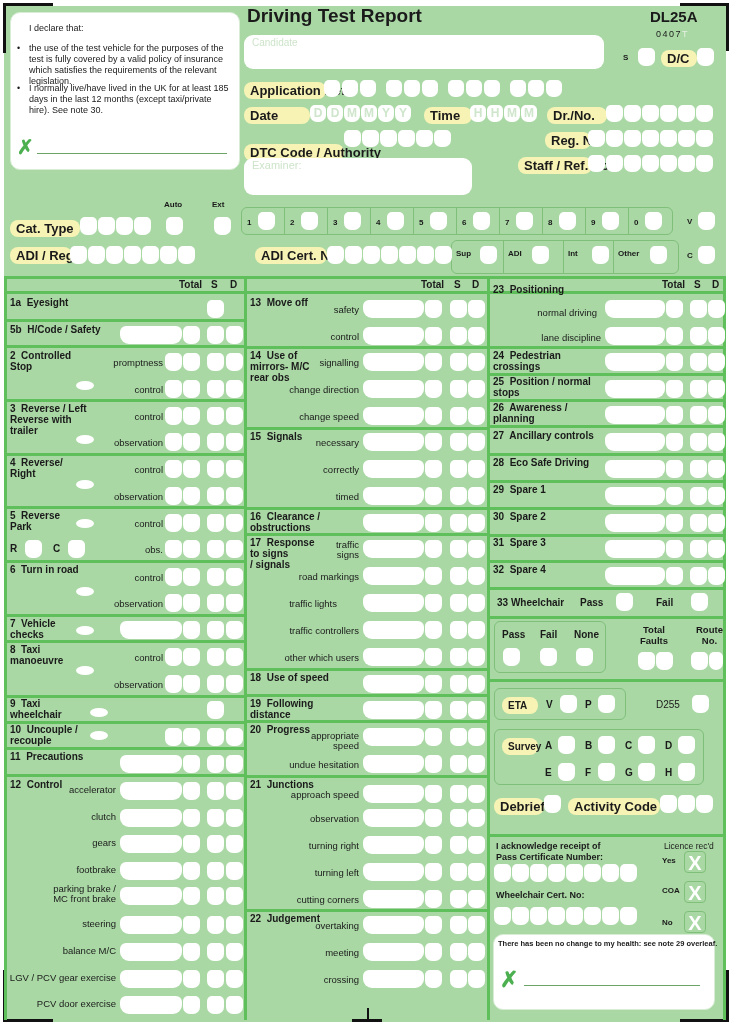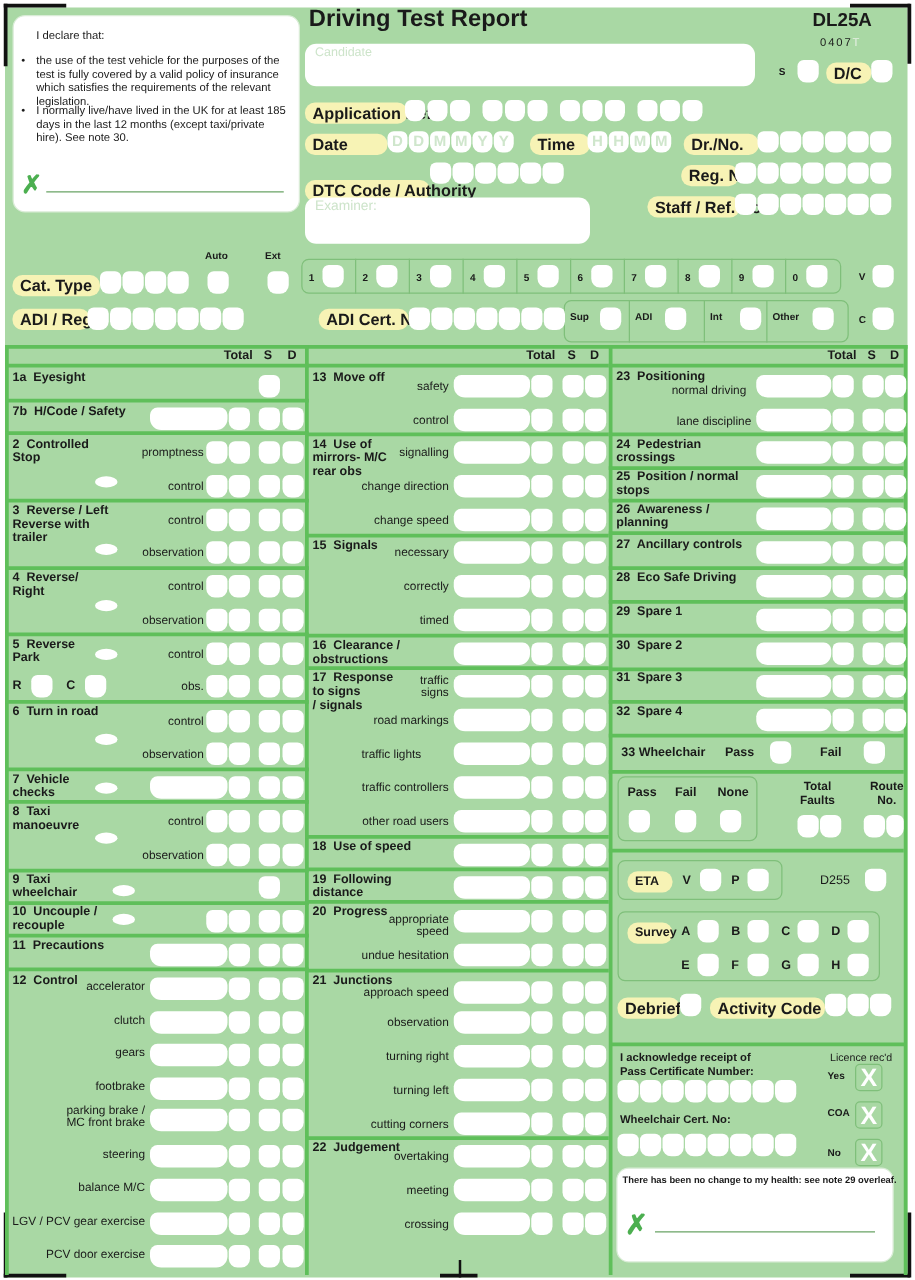--- a/index.html
+++ b/index.html
@@ -651,7 +651,7 @@
 <div class="cell" style="left:425px;top:970px;width:17px;height:18px;"></div>
 <div class="cell" style="left:450px;top:970px;width:17px;height:18px;"></div>
 <div class="cell" style="left:468px;top:970px;width:17px;height:18px;"></div>
-<div class="sec" style="left:493px;top:296px;white-space:pre;">23  Positioning</div>
+<div class="sec" style="left:493px;top:284px;white-space:pre;">23  Positioning</div>
 <div class="sub" style="left:490px;top:308px;width:107px;white-space:pre;">normal driving</div>
 <div class="wide" style="left:605px;top:300px;width:60px;height:18px;"></div>
 <div class="cell" style="left:666px;top:300px;width:17px;height:18px;"></div>

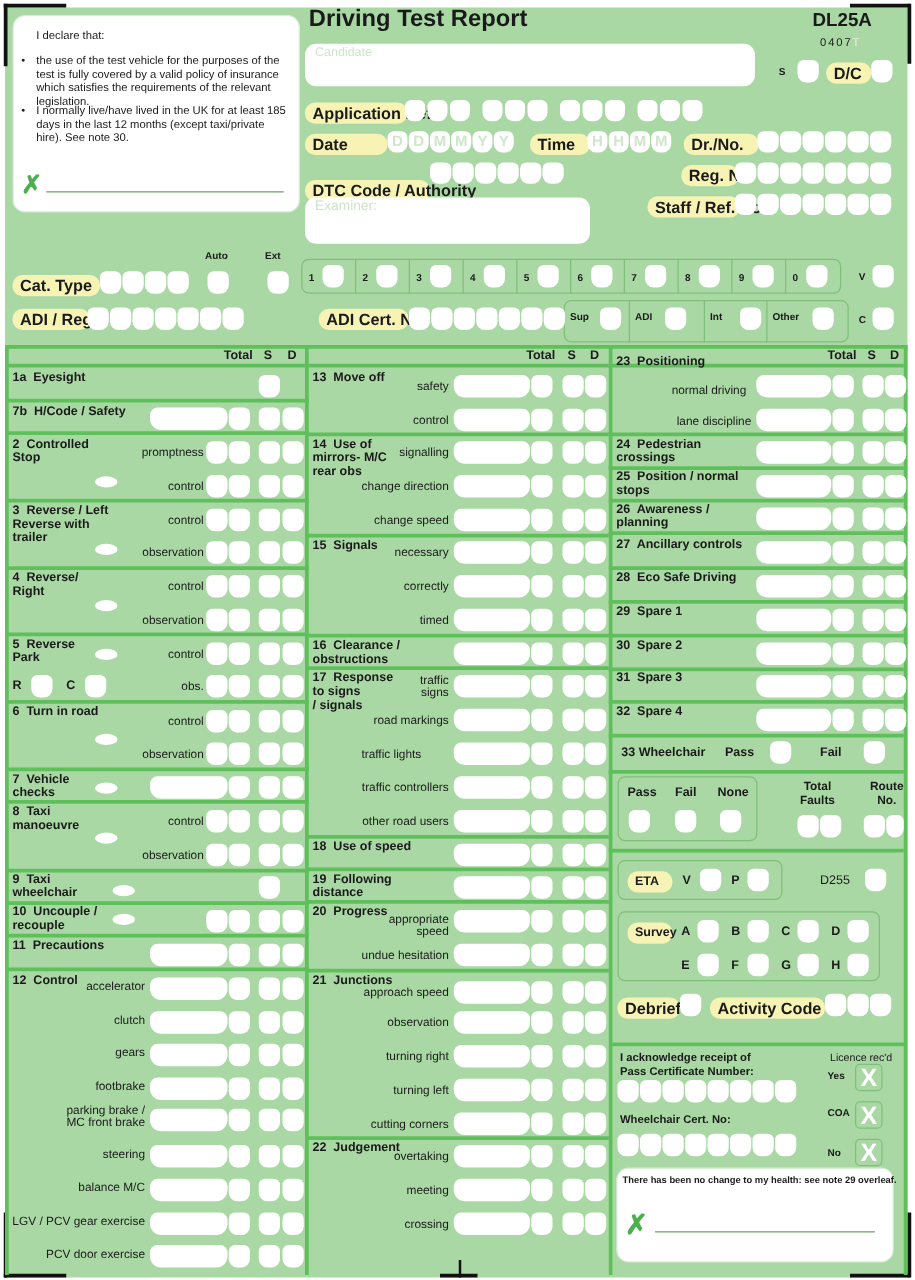--- a/index.html
+++ b/index.html
@@ -329,7 +329,7 @@
 <div class="sec" style="left:10px;top:297px;white-space:pre;">1a  Eyesight</div>
 <div class="cell" style="left:207px;top:300px;width:17px;height:18px;"></div>
 <div class="hline" style="left:4px;top:319px;width:243px;"></div>
-<div class="sec" style="left:10px;top:324px;white-space:pre;">7b  H/Code / Safety</div>
+<div class="sec" style="left:10px;top:324px;white-space:pre;">5b  H/Code / Safety</div>
 <div class="wide" style="left:120px;top:326px;width:62px;height:18px;"></div>
 <div class="cell" style="left:183px;top:326px;width:17px;height:18px;"></div>
 <div class="cell" style="left:207px;top:326px;width:17px;height:18px;"></div>

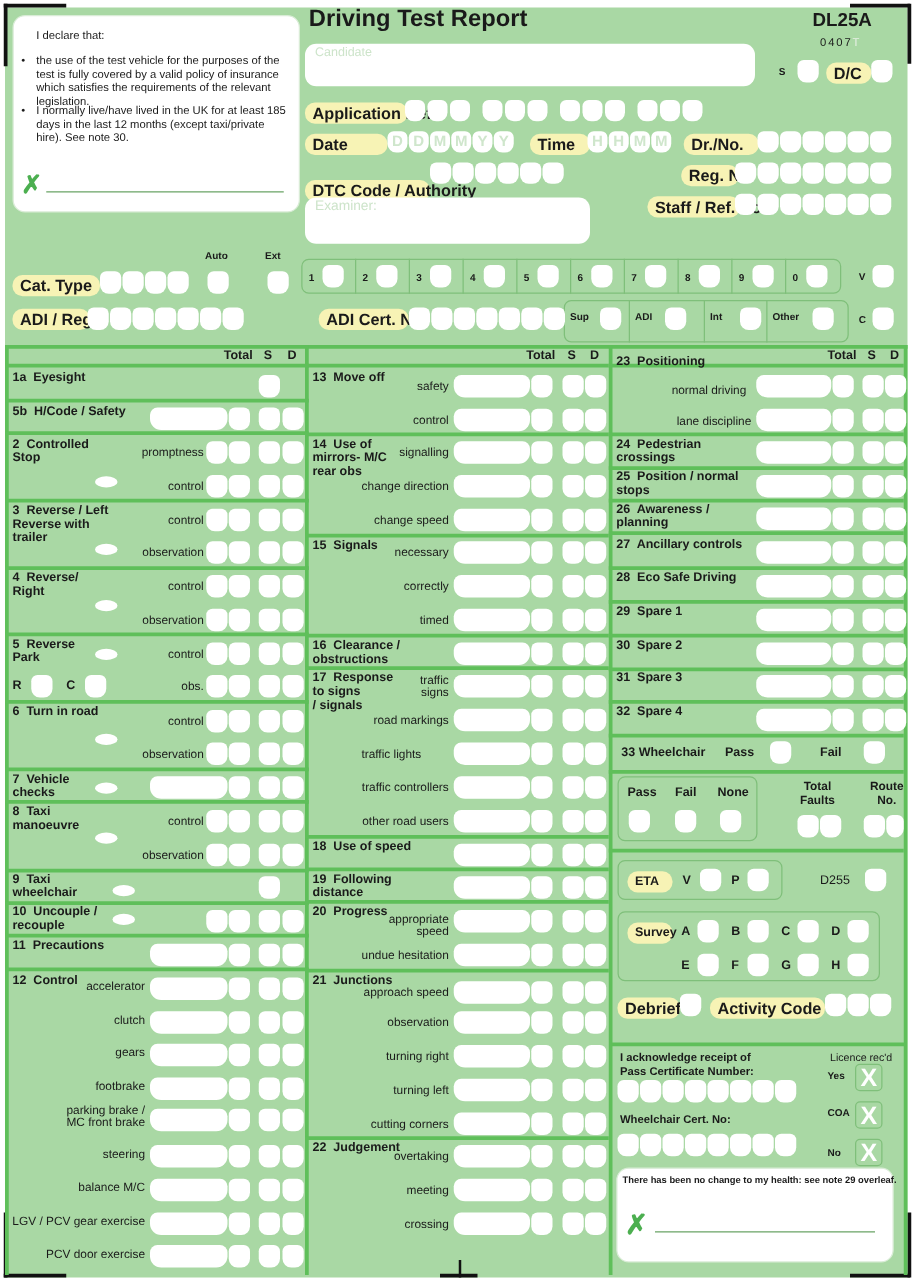--- a/index.html
+++ b/index.html
@@ -576,7 +576,7 @@
 <div class="cell" style="left:425px;top:621px;width:17px;height:18px;"></div>
 <div class="cell" style="left:450px;top:621px;width:17px;height:18px;"></div>
 <div class="cell" style="left:468px;top:621px;width:17px;height:18px;"></div>
-<div class="sub" style="left:247px;top:653px;width:112px;white-space:pre;">other road users</div>
+<div class="sub" style="left:247px;top:653px;width:112px;white-space:pre;">other which users</div>
 <div class="wide" style="left:363px;top:648px;width:61px;height:18px;"></div>
 <div class="cell" style="left:425px;top:648px;width:17px;height:18px;"></div>
 <div class="cell" style="left:450px;top:648px;width:17px;height:18px;"></div>

